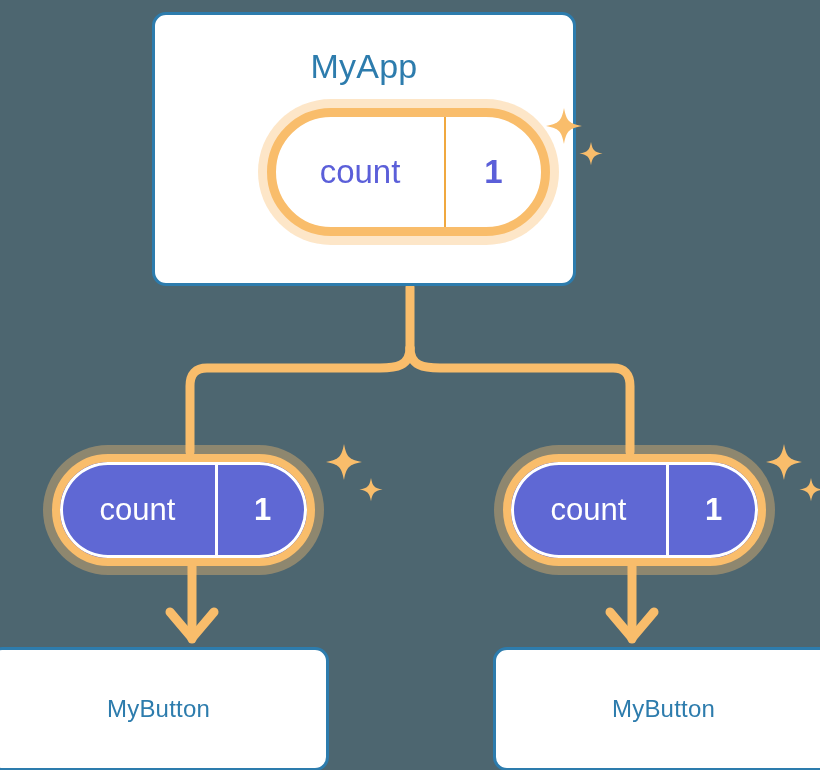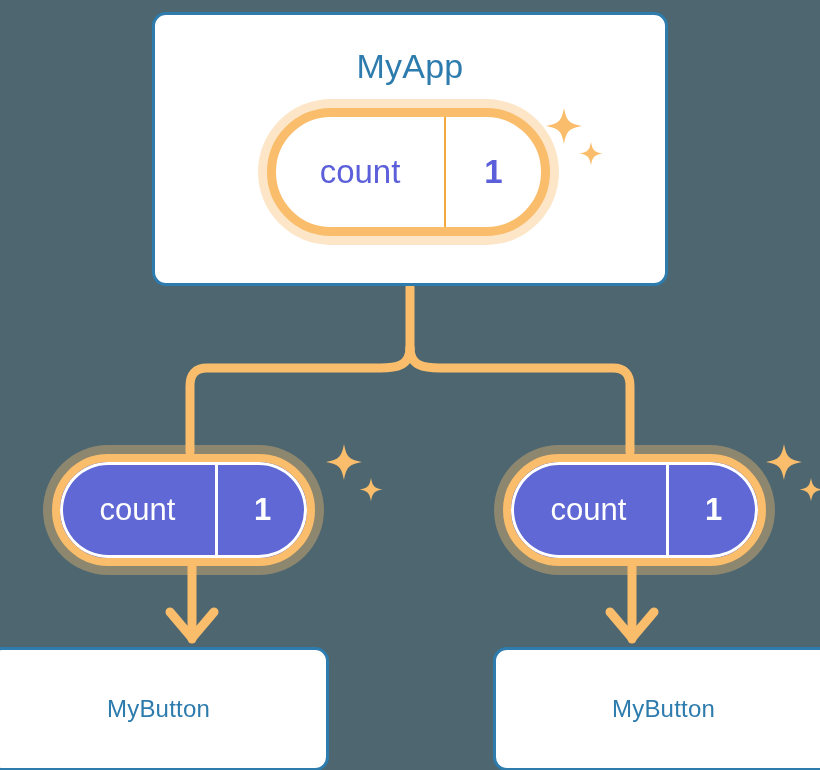--- a/index.html
+++ b/index.html
@@ -47,7 +47,7 @@
   #app-card {
     left: 152px;
     top: 12px;
-    width: 516px;
+    width: 424px;
     height: 274px;
     z-index: 3;
   }

